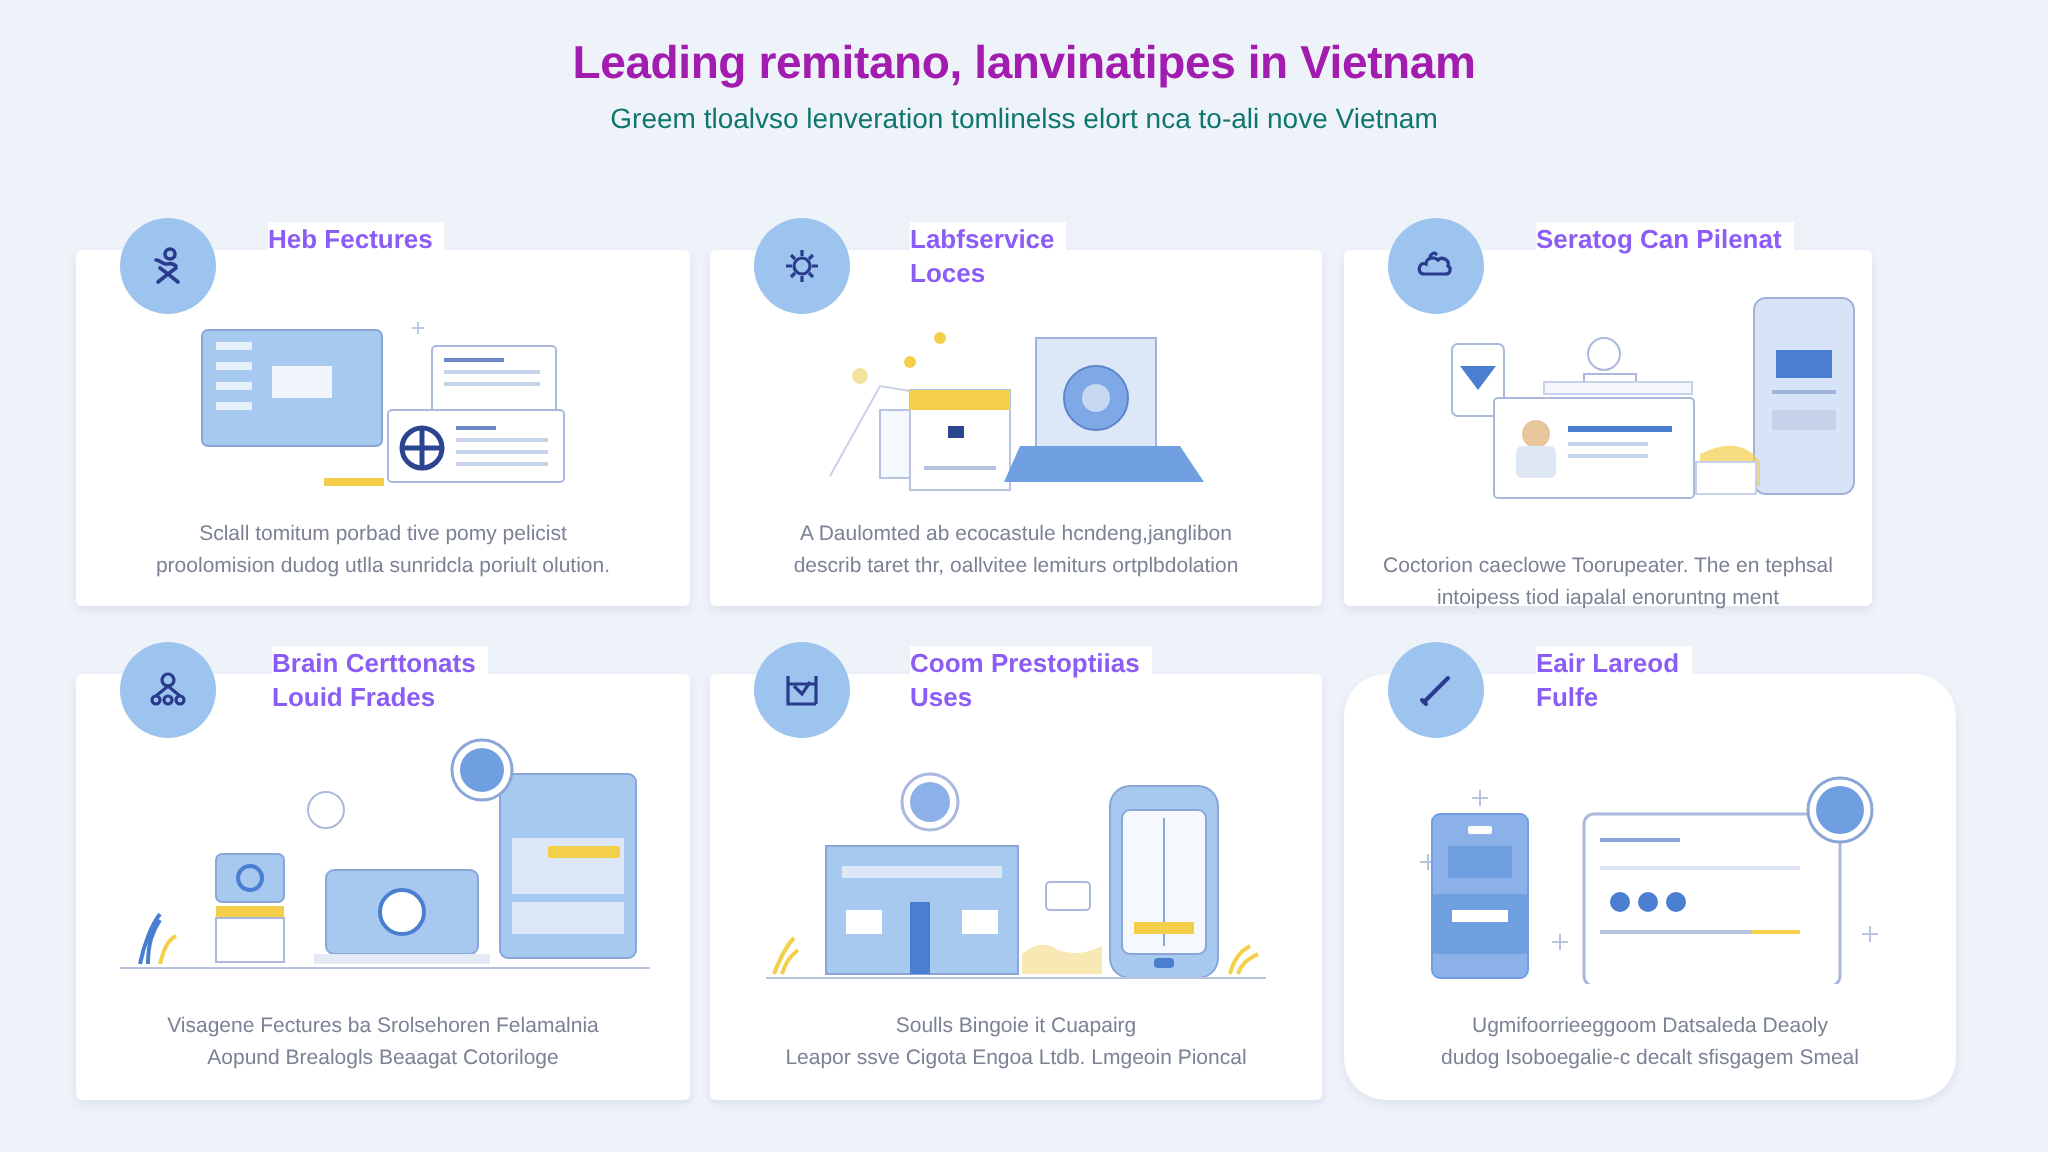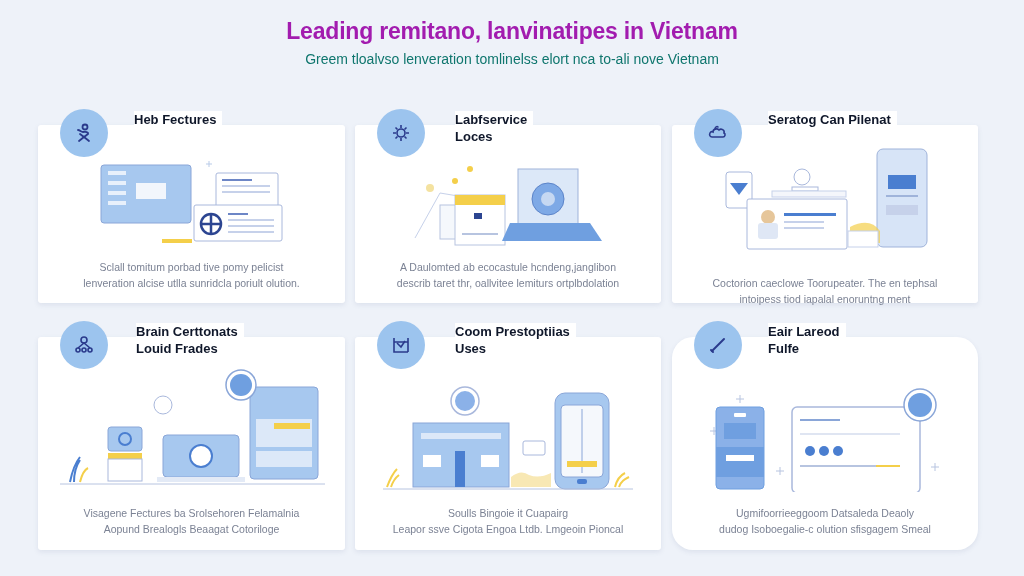--- a/index.html
+++ b/index.html
@@ -22,7 +22,7 @@
     background: #9cc4ee; display: flex; align-items: center; justify-content: center;
   }
   .card-title {
-    position: absolute; font-size: 13px; font-weight: bold; color: #0f172a;
+    position: absolute; font-size: 13px; font-weight: bold; color: #8b5cf6;
     line-height: 17px; background: #ffffff; padding: 0 6px 0 0;
   }
   .illus { position: absolute; }

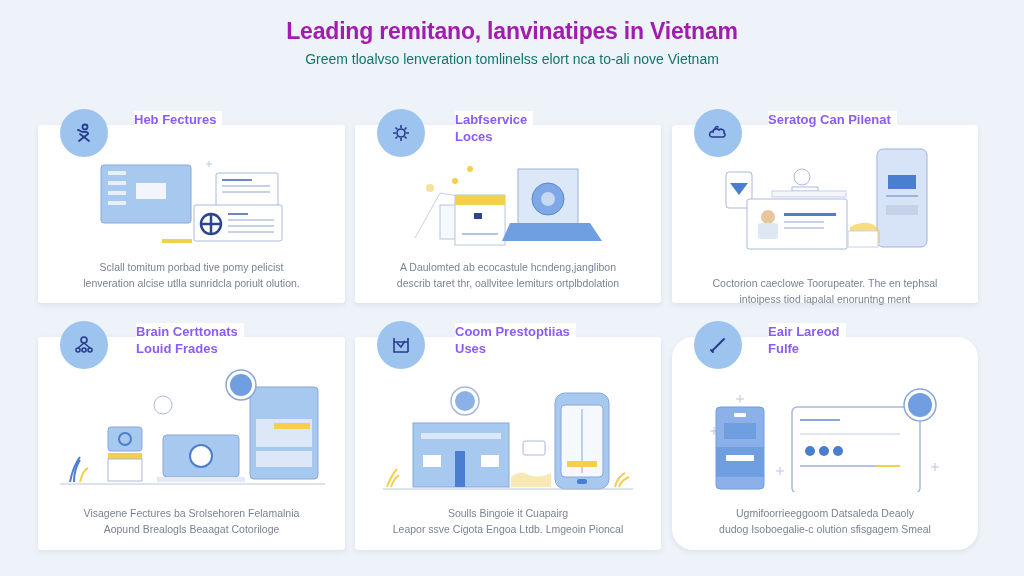--- a/index.html
+++ b/index.html
@@ -114,7 +114,7 @@
   </div>
 </div>
 
-<div class="card" style="left:672px;top:125px;width:306px;height:178px;">
+<div class="card" style="left:672px;top:125px;width:264px;height:178px;">
   <div class="icon-circle" style="left:22px;top:-16px;">
     <svg width="24" height="24" viewBox="0 0 24 24">
         <g fill="none" stroke="#2a3a8c" stroke-width="1.6" stroke-linecap="round">

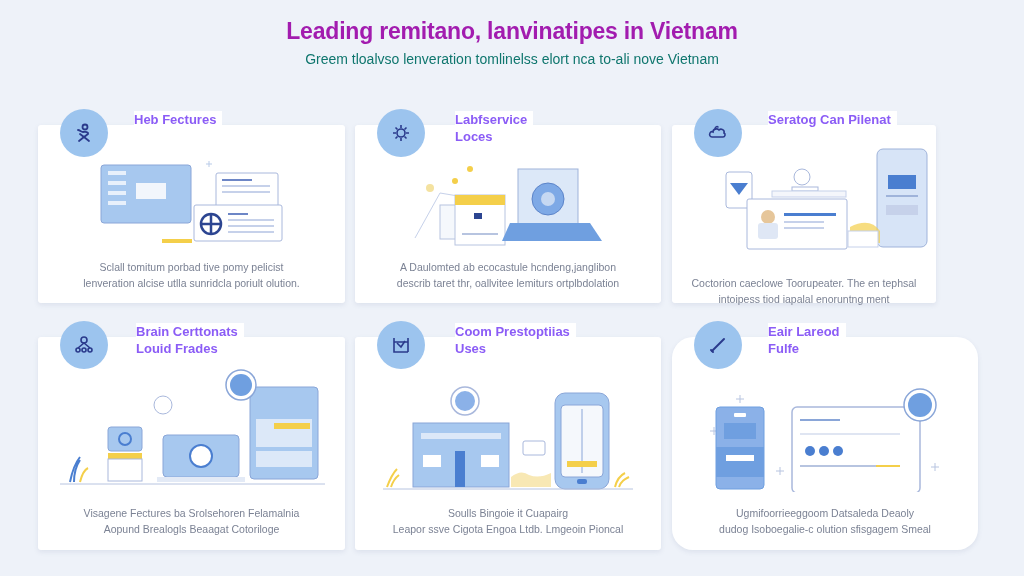--- a/index.html
+++ b/index.html
@@ -76,7 +76,7 @@
   </svg>
   <div class="card-desc" style="top:134px;">
     <div>Sclall tomitum porbad tive pomy pelicist</div>
-    <div>lenveration alcise utlla sunridcla poriult olution.</div>
+    <div>proolomision dudog utlla sunridcla poriult olution.</div>
   </div>
 </div>
 

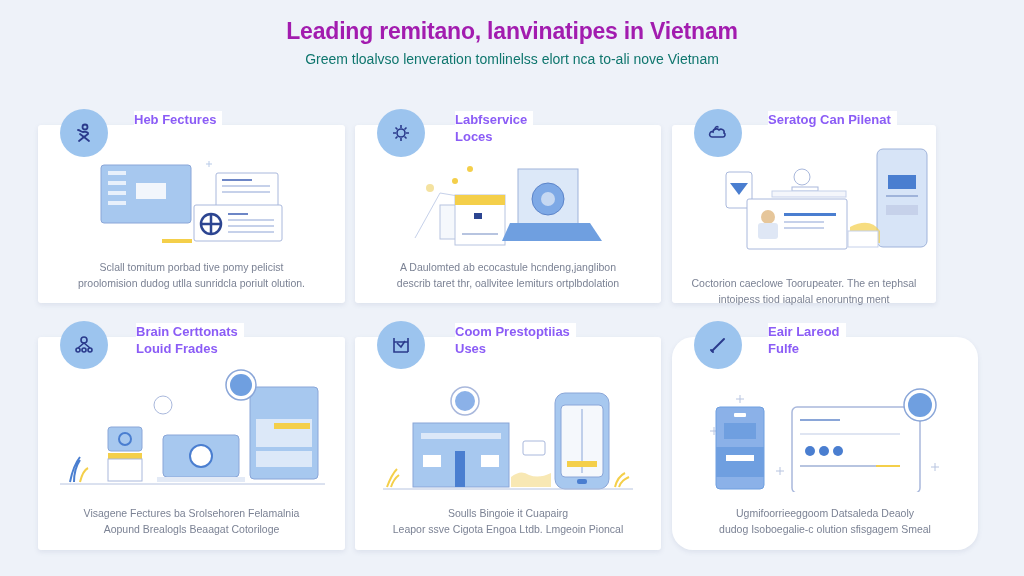--- a/index.html
+++ b/index.html
@@ -268,7 +268,7 @@
   </svg>
   <div class="card-desc" style="top:168px;">
     <div>Ugmifoorrieeggoom Datsaleda Deaoly</div>
-    <div>dudog Isoboegalie-c olution sfisgagem Smeal</div>
+    <div>dudog Isoboegalie-c decalt sfisgagem Smeal</div>
   </div>
 </div>
 

